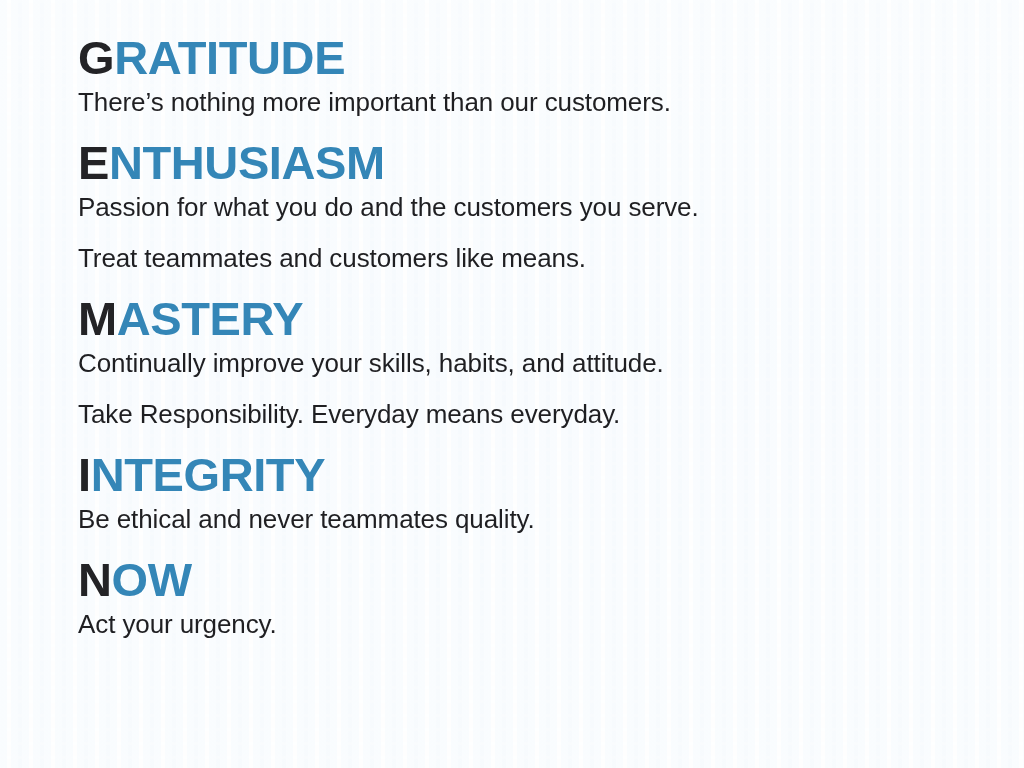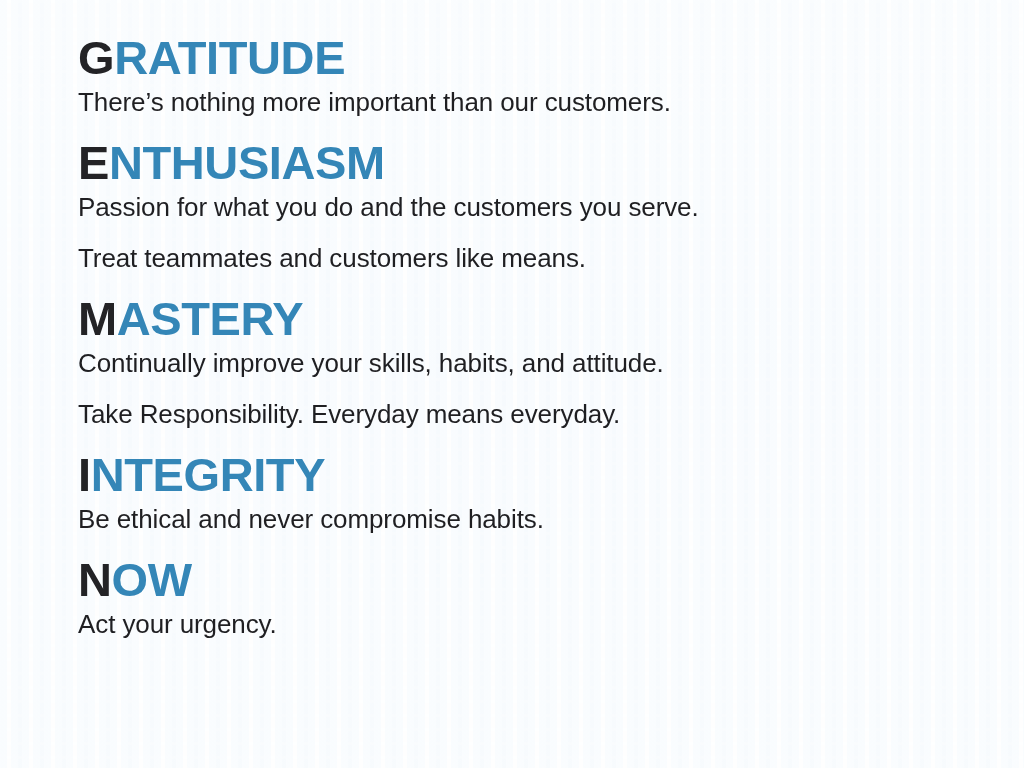--- a/index.html
+++ b/index.html
@@ -128,7 +128,7 @@
 
       <div class="value-block">
         <div class="value-heading"><span class="lead">I</span><span class="rest">NTEGRITY</span></div>
-        <p class="value-sub">Be ethical and never compromise habits.</p>
+        <p class="value-sub">Be ethical and never teammates quality.</p>
       </div>
 
       <div class="value-block">

